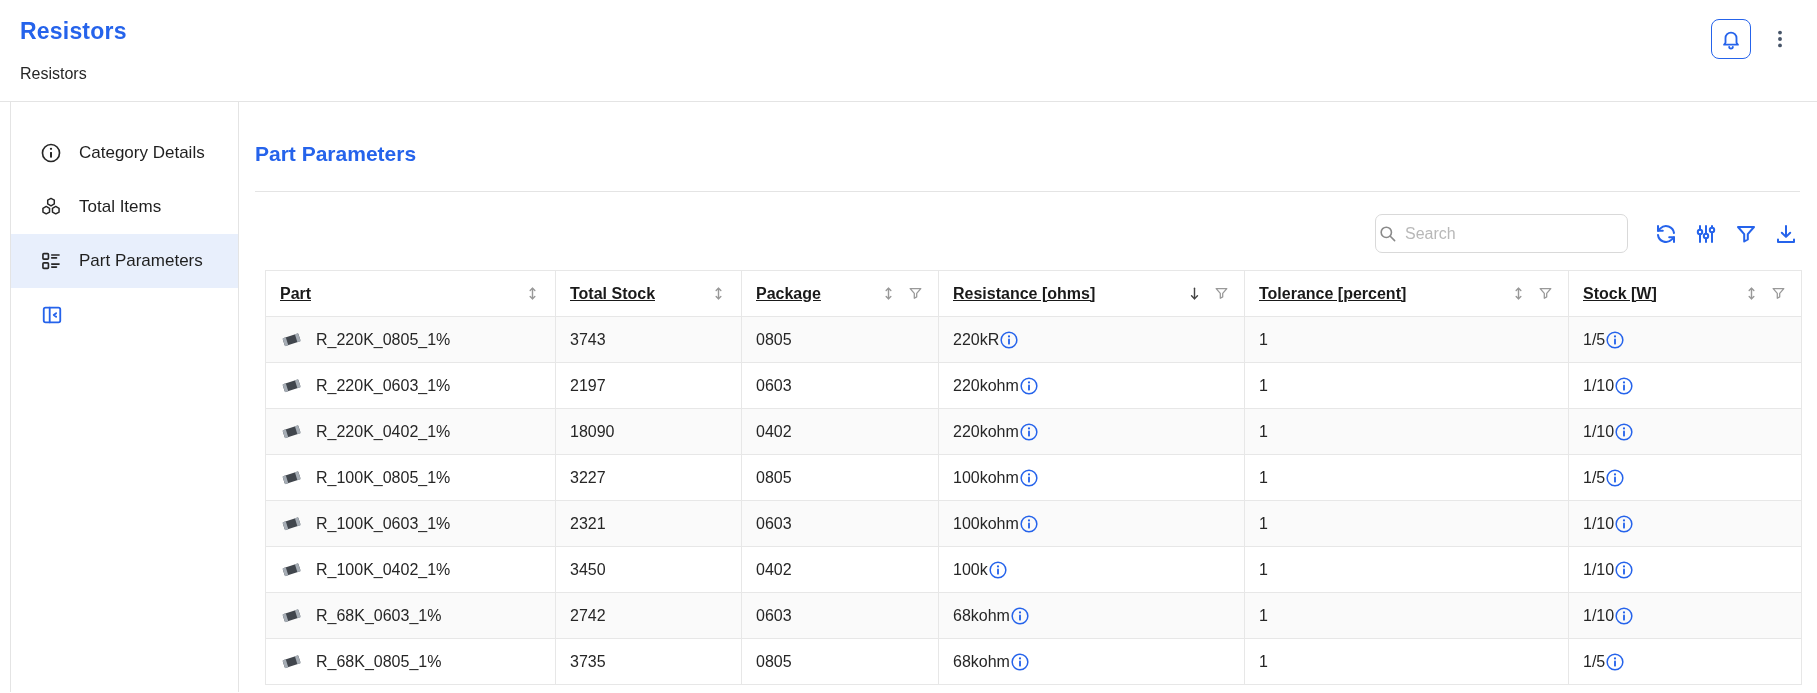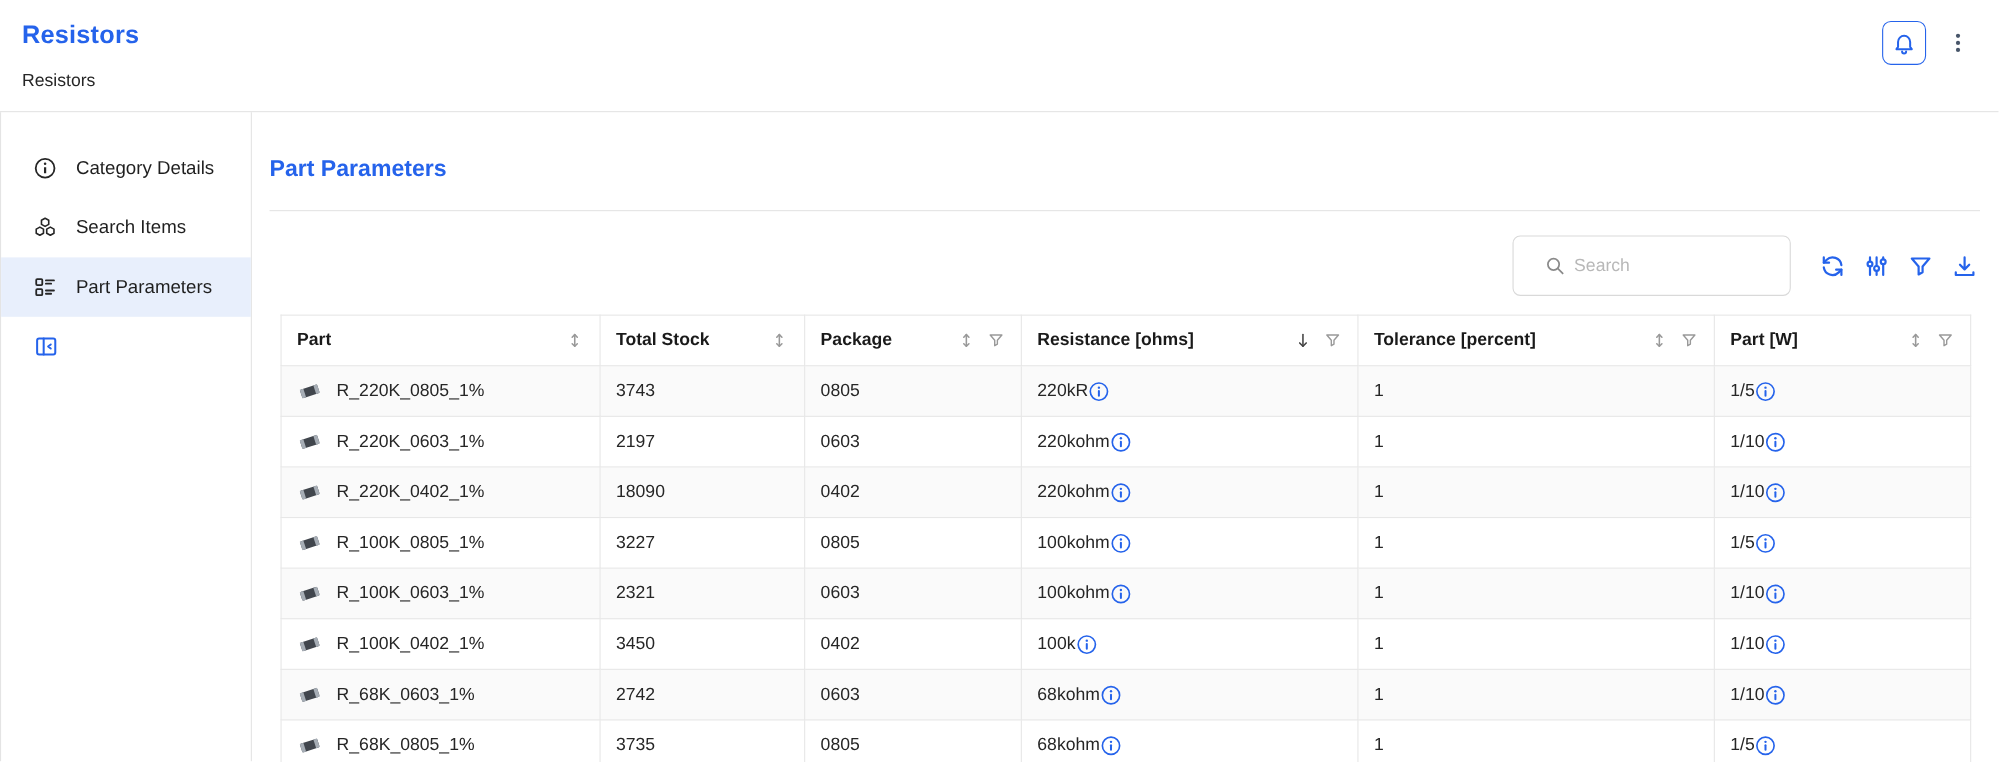--- a/index.html
+++ b/index.html
@@ -23,7 +23,7 @@
   .kebab-btn svg { width:22px; height:22px; }
 
   
-  .content { display:flex; height:590px; margin-left:0; border-left:1px solid var(--border); }
+  .content { display:flex; height:590px; margin-left:10px; border-left:1px solid var(--border); }
 
   .sidebar { width:228px; flex:0 0 228px; border-right:1px solid var(--border); padding-top:24px; }
   .side-item { height:54px; display:flex; align-items:center; gap:17px; padding-left:29px;

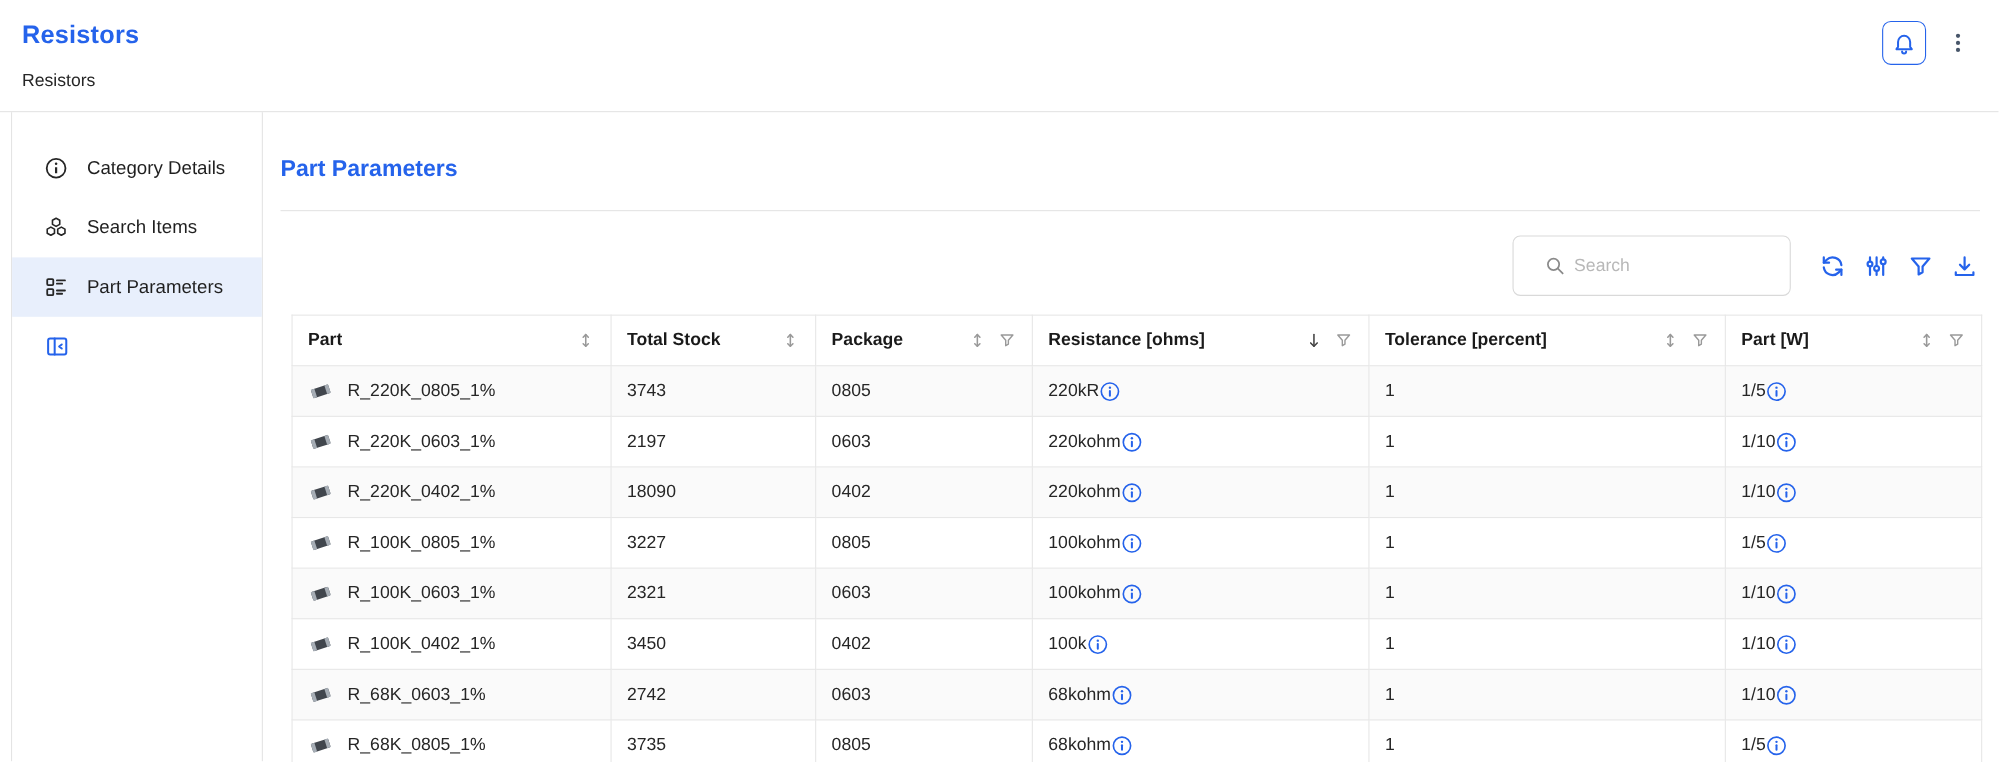--- a/index.html
+++ b/index.html
@@ -117,7 +117,7 @@
         <path d="M6.8 11.4l3.6 2v4.1l-3.6 2-3.6-2v-4.1z"></path>
         <path d="M17.2 11.4l3.6 2v4.1l-3.6 2-3.6-2v-4.1z"></path>
       </svg>
-      <span>Search Items</span>
+      <span>Total Items</span>
     </div>
     <div class="side-item active">
       <svg viewBox="0 0 24 24" fill="none" stroke="currentColor" stroke-width="1.8" stroke-linecap="round">

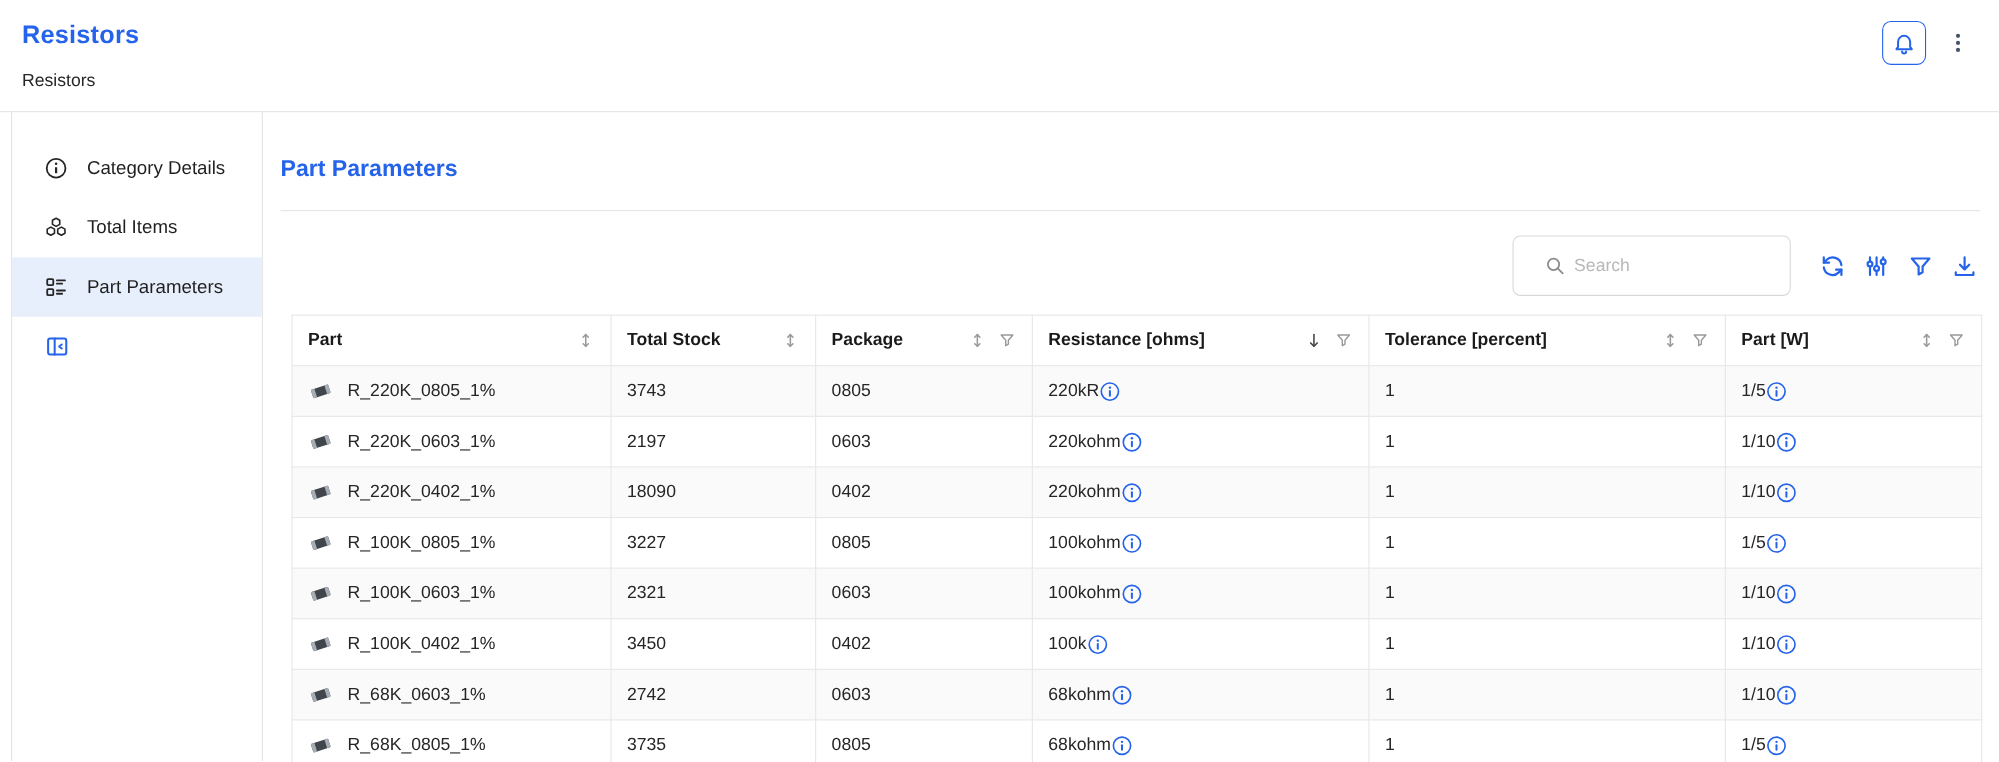--- a/index.html
+++ b/index.html
@@ -39,8 +39,8 @@
   .title-divider { margin-top:25px; border:none; border-top:1px solid var(--border); }
 
   .toolbar { margin-top:22px; display:flex; justify-content:flex-end; align-items:center; gap:12px; }
-  .search-box { width:253px; height:55px; border:1px solid #d9d9d9; border-radius:7px;
-                display:flex; align-items:center; padding:0 28px; gap:8px; margin-right:12px; background:#fff; }
+  .search-box { width:253px; height:39px; border:1px solid #d9d9d9; border-radius:7px;
+                display:flex; align-items:center; padding:0 2px; gap:8px; margin-right:12px; background:#fff; }
   .search-box svg { width:19px; height:19px; color:#8a8a8a; flex:0 0 19px; }
   .search-box input { border:none; outline:none; font-size:16px; width:100%; color:#333; background:transparent;
                       font-family:"Liberation Sans", sans-serif; }

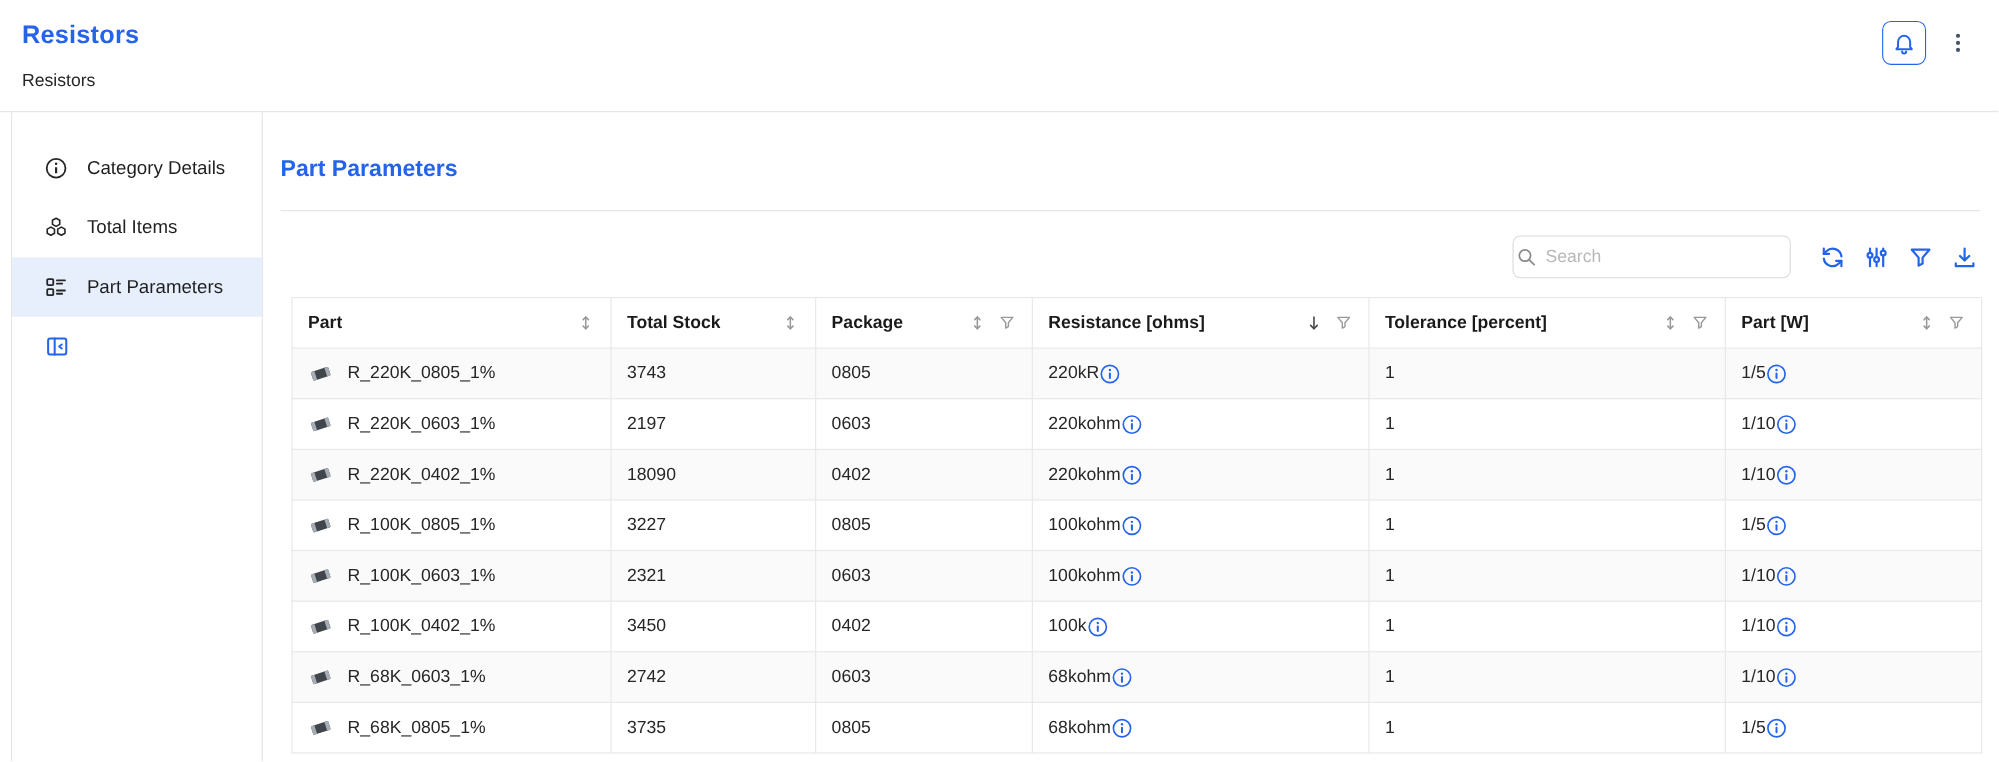--- a/index.html
+++ b/index.html
@@ -57,7 +57,7 @@
   tbody tr:nth-child(even) td { background:#fff; }
 
   .th-inner { display:flex; align-items:center; justify-content:space-between; gap:8px; }
-  .th-label { overflow:hidden; text-overflow:ellipsis; white-space:nowrap; }
+  .th-label { overflow:hidden; text-overflow:ellipsis; white-space:nowrap;text-decoration:underline; }
   .th-icons { display:flex; align-items:center; gap:10px; color:#999; flex:0 0 auto; }
   .th-icons span { display:flex; cursor:pointer; }
   .th-icons svg { width:17px; height:17px; }

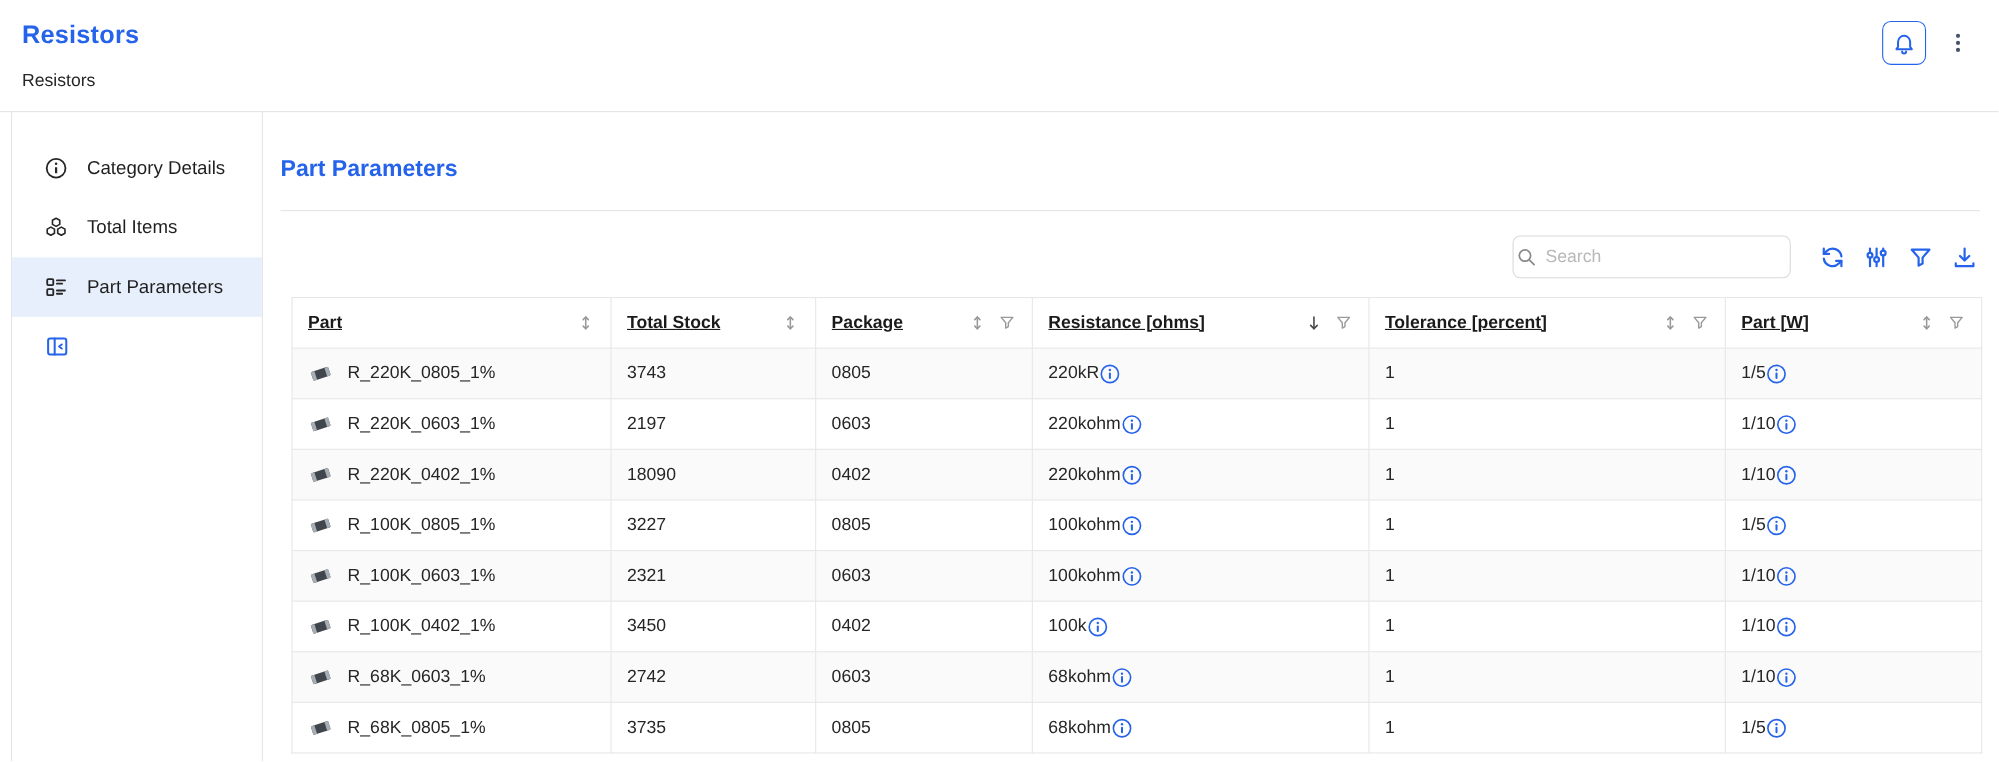--- a/index.html
+++ b/index.html
@@ -276,7 +276,7 @@
             </th>
             <th>
               <div class="th-inner">
-                <span class="th-label">Part [W]</span>
+                <span class="th-label">Stock [W]</span>
                 <span class="th-icons">
                   <span class="sorter">
                     <svg viewBox="0 0 24 24" fill="none" stroke="currentColor" stroke-width="2" stroke-linecap="round" stroke-linejoin="round">

